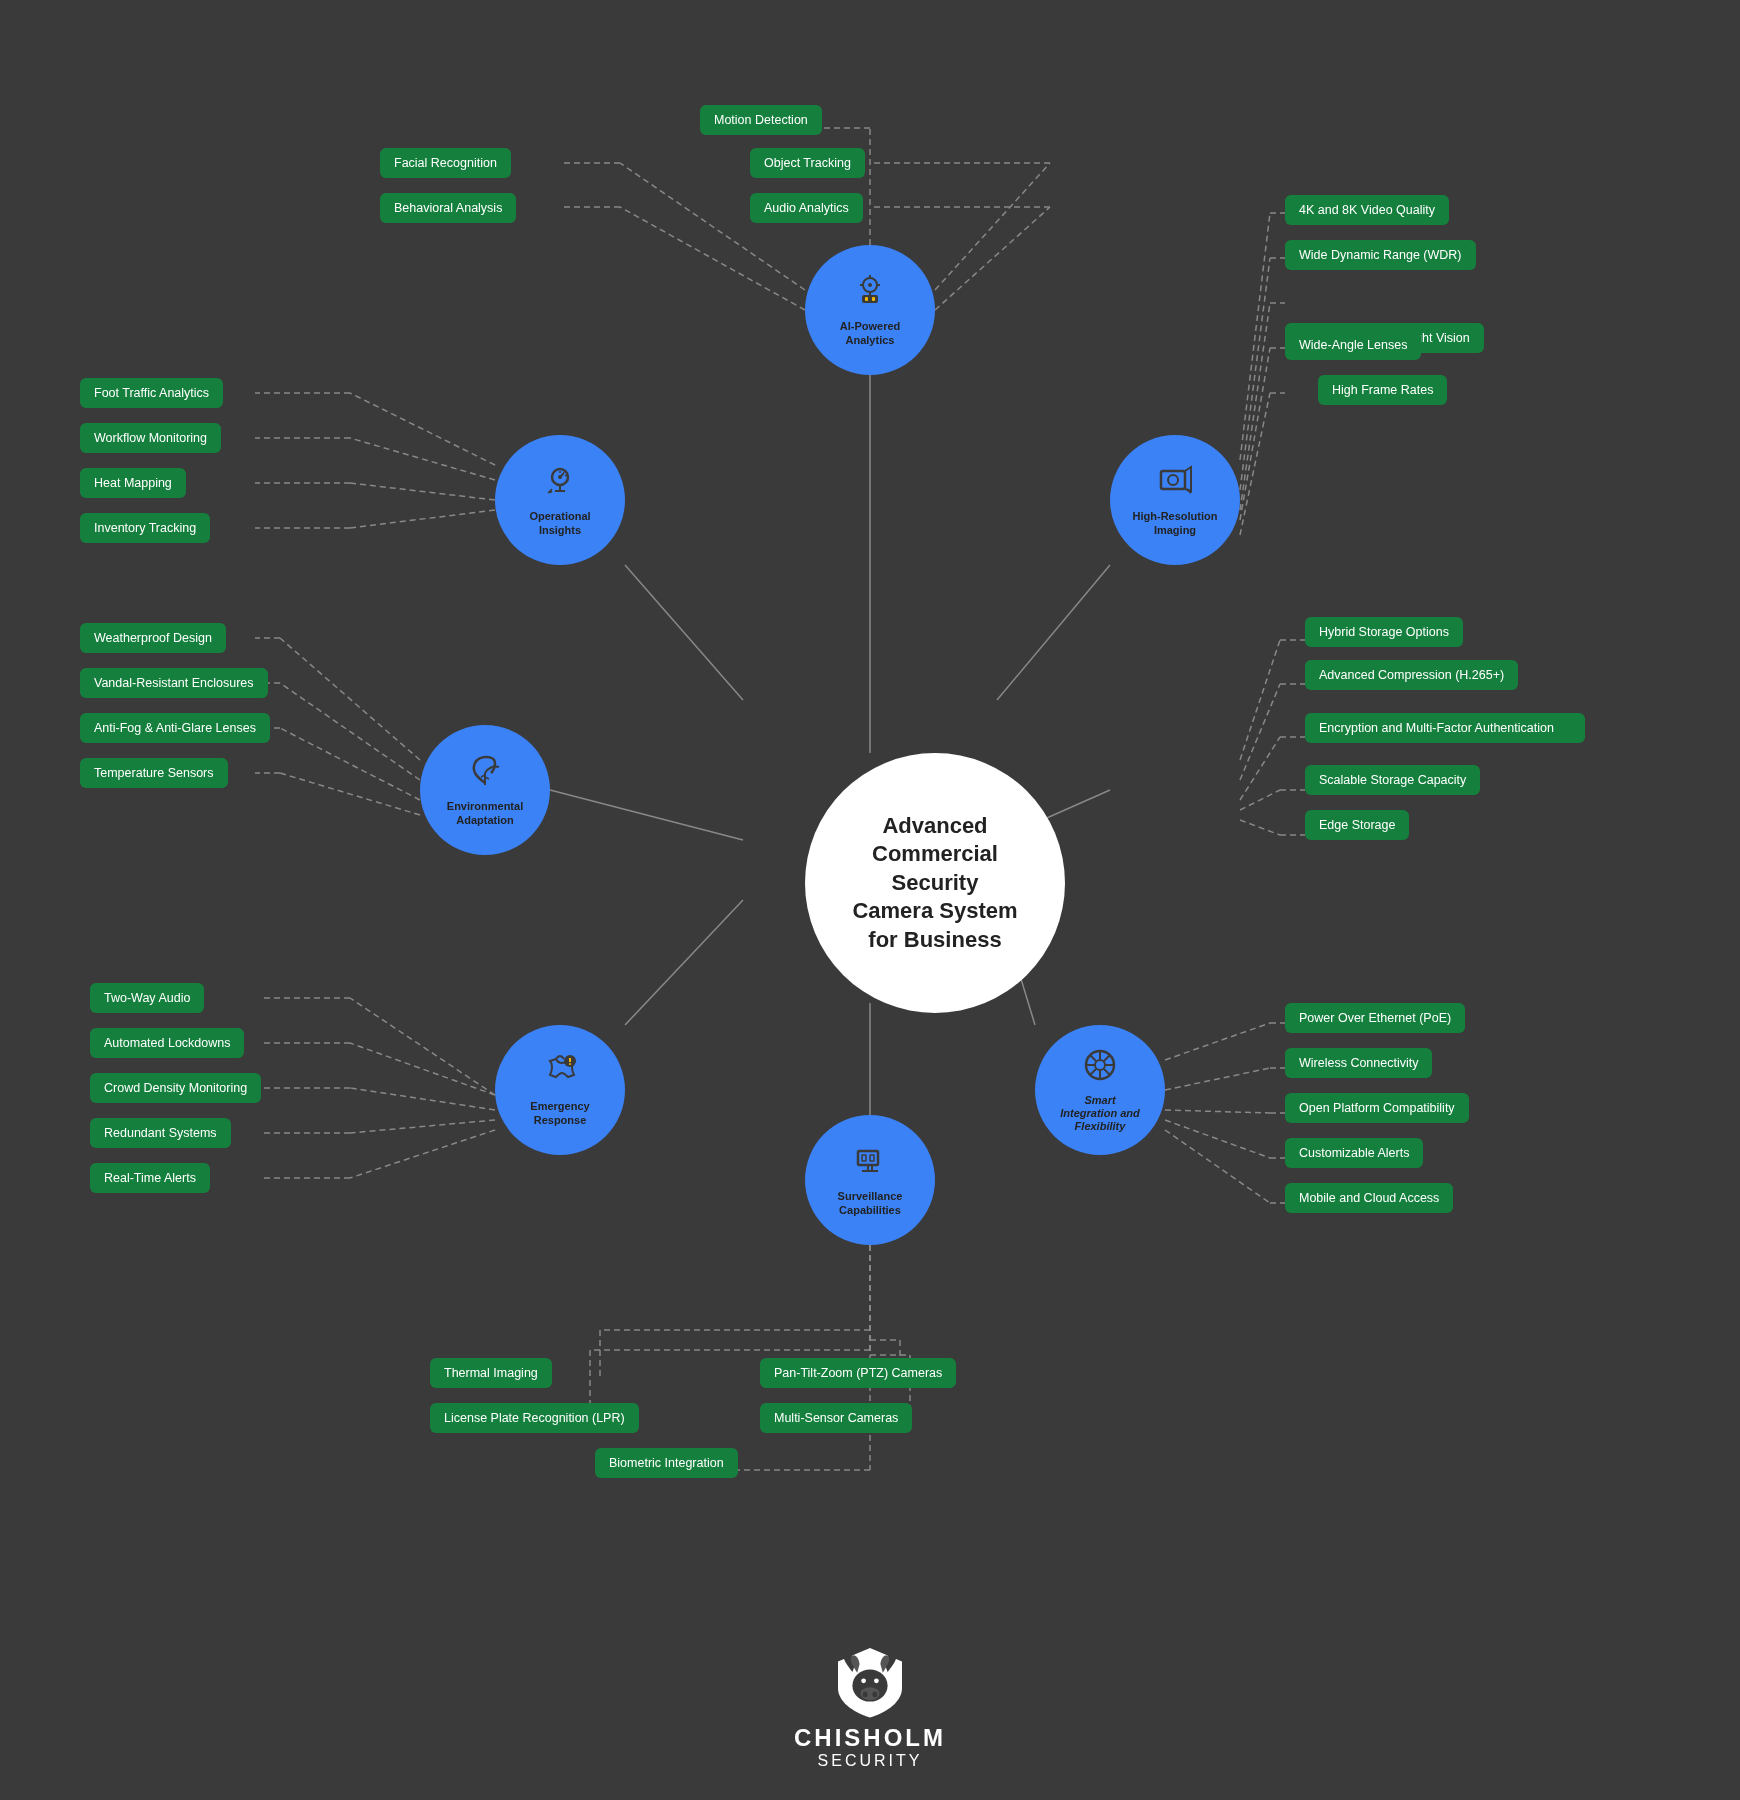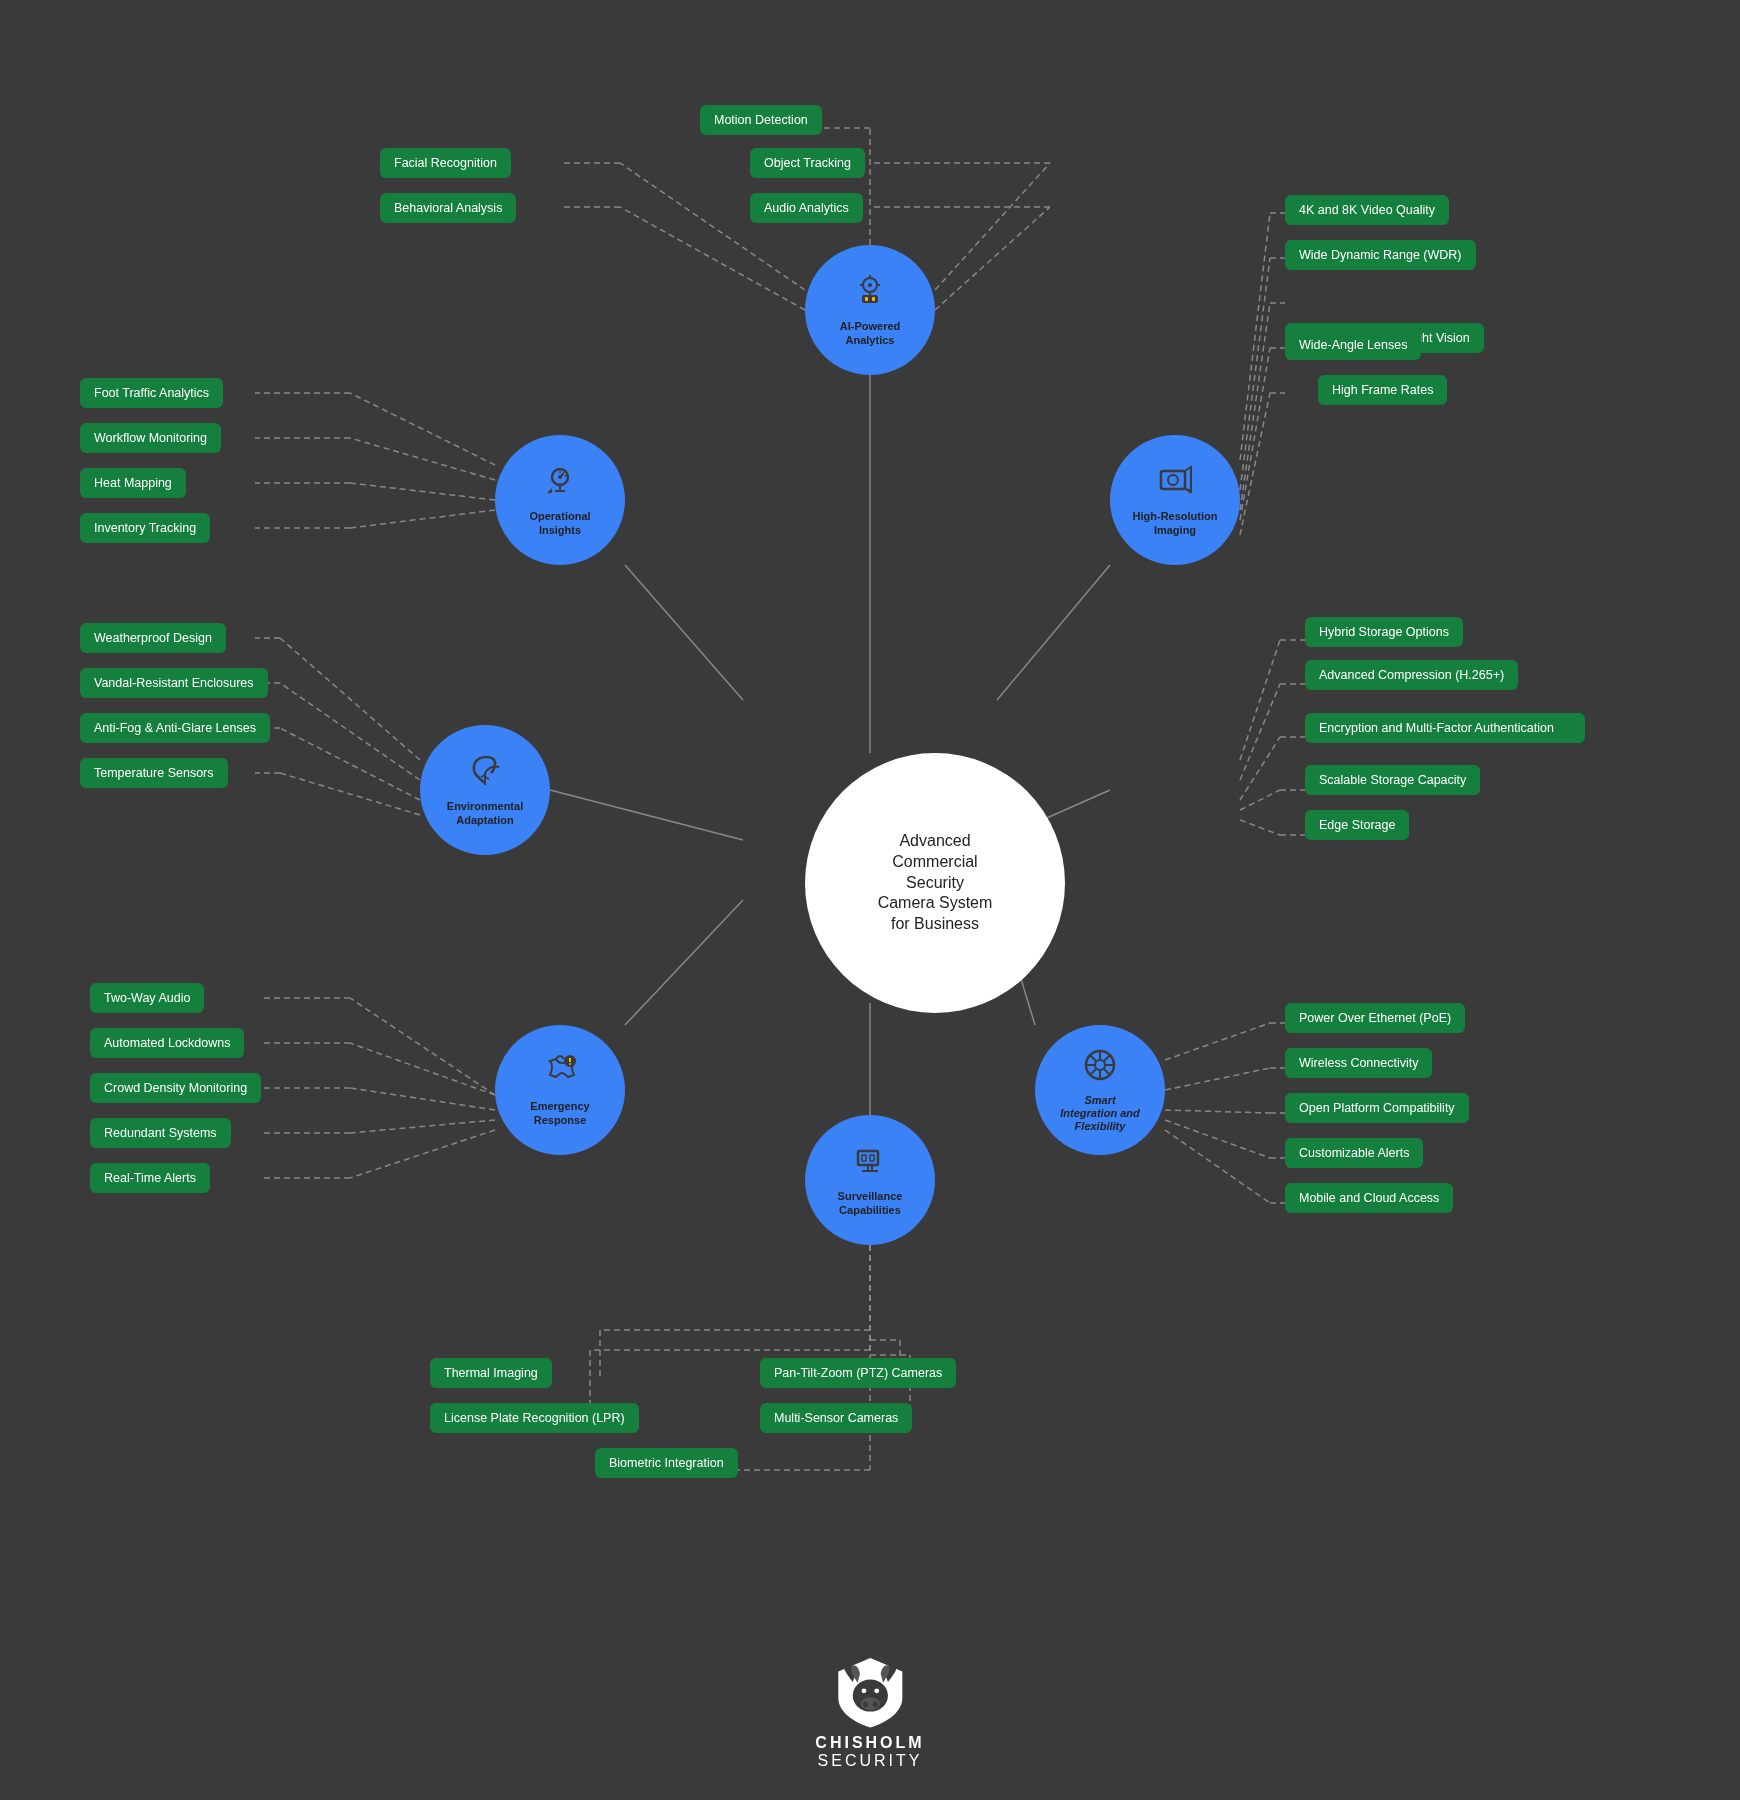--- a/index.html
+++ b/index.html
@@ -33,8 +33,8 @@
       z-index: 10;
     }
     .center-circle-text {
-      font-size: 16px;
-      font-weight: 400;
+      font-size: 22px;
+      font-weight: 700;
       color: #222;
       line-height: 1.3;
       padding: 10px;

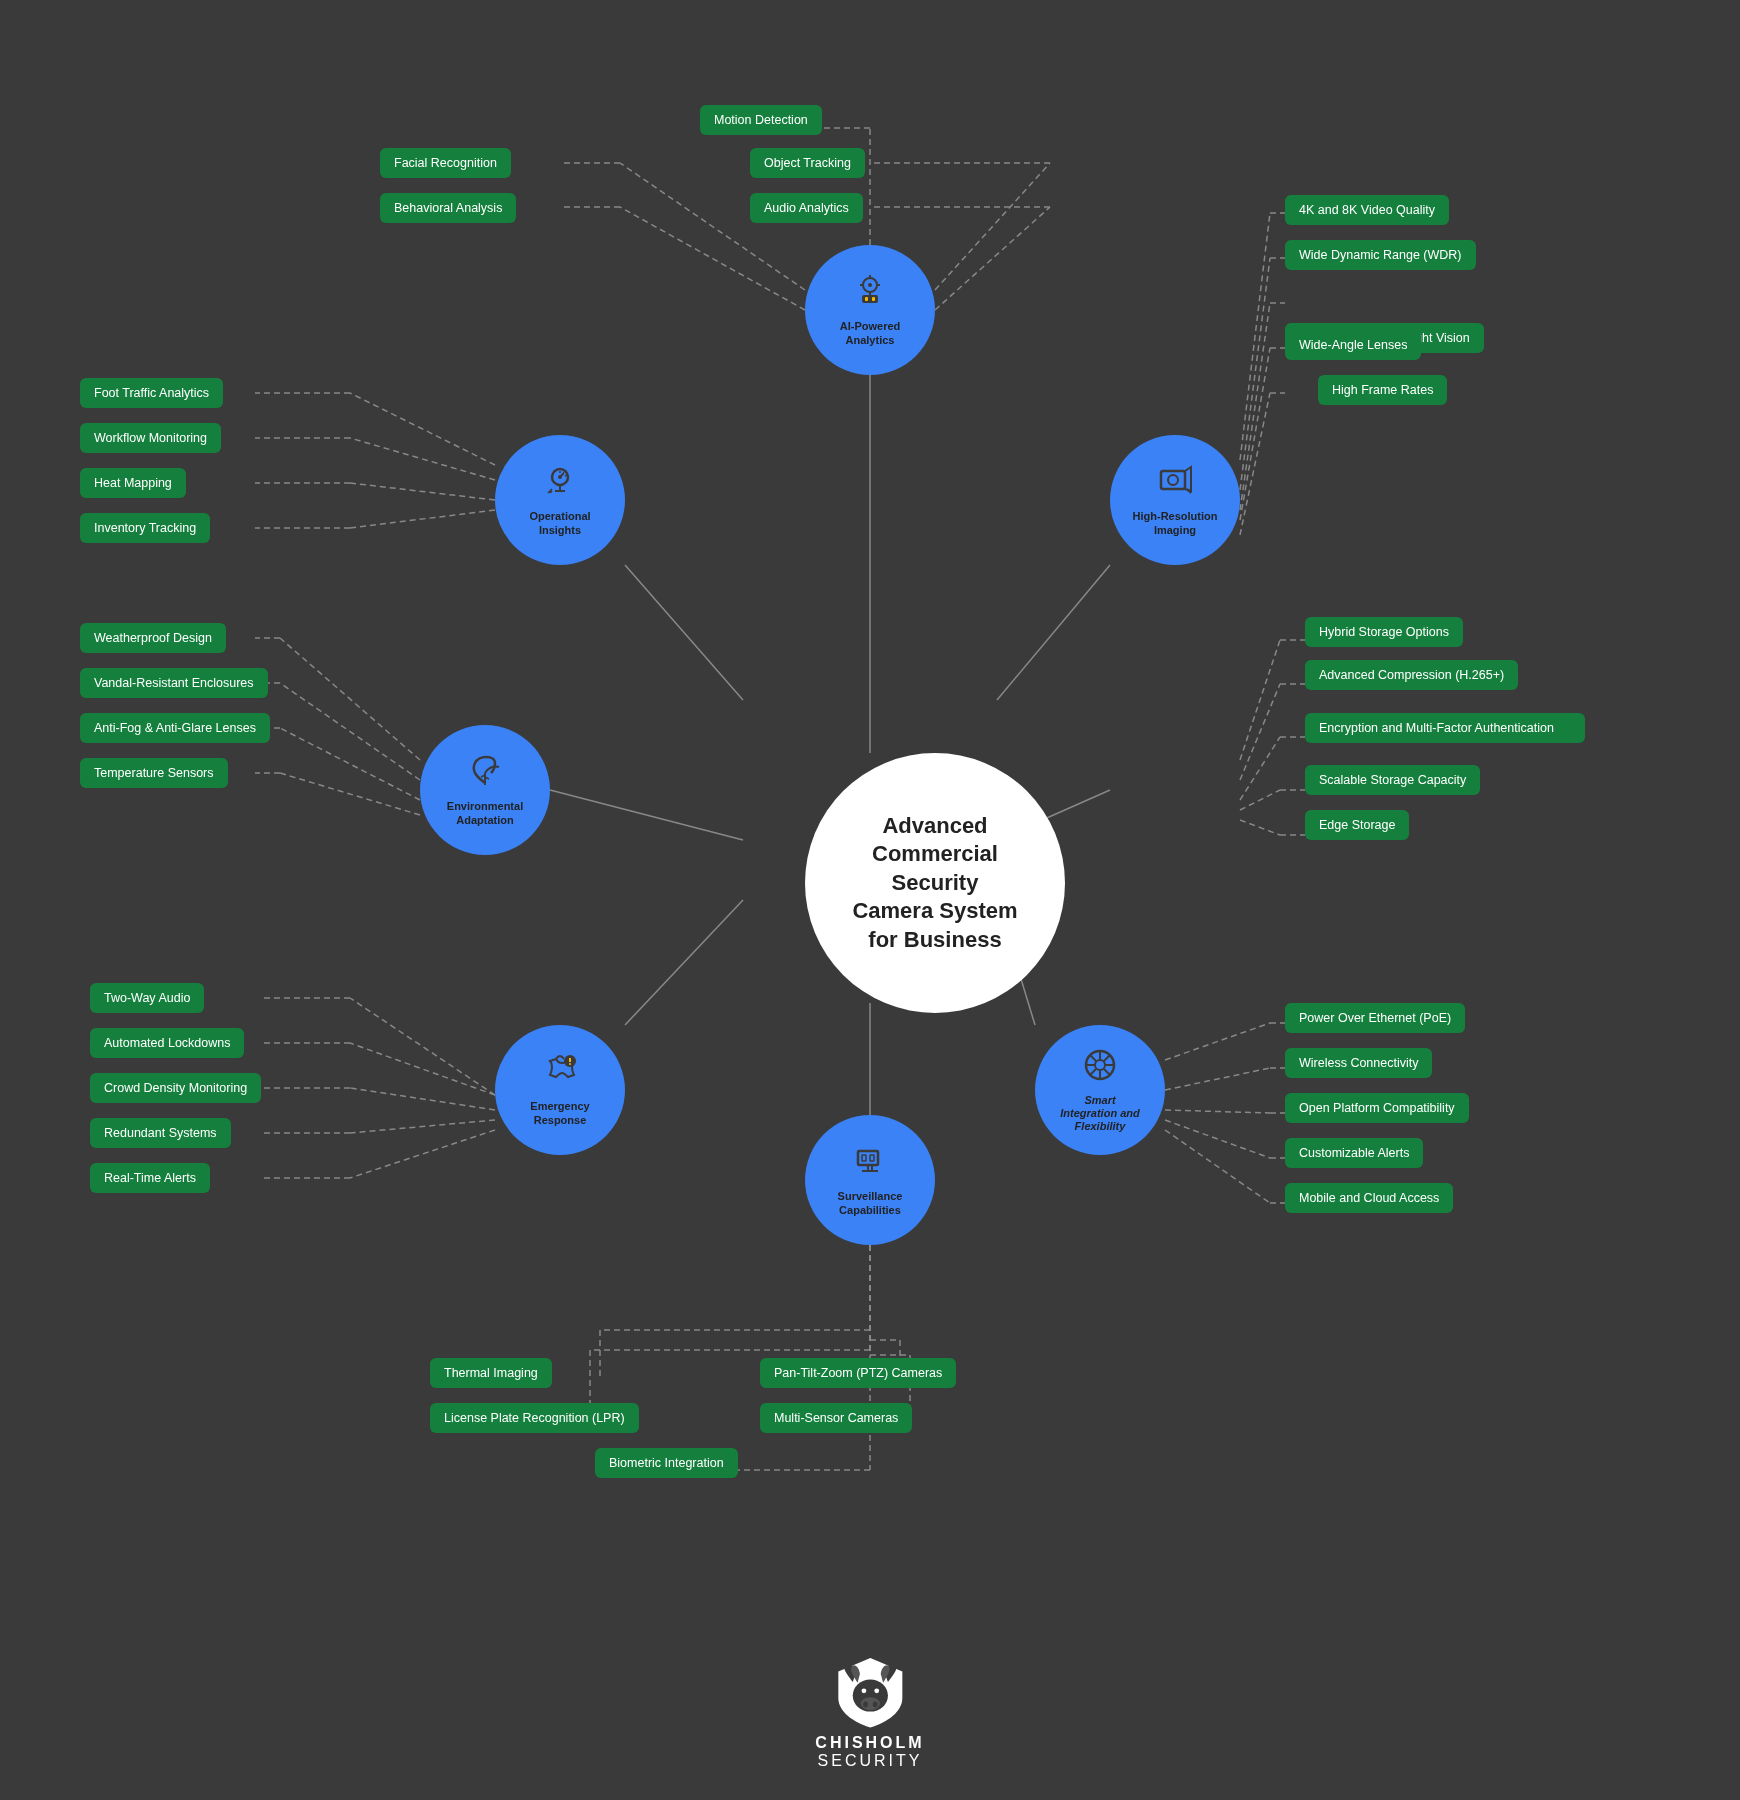--- a/index.html
+++ b/index.html
@@ -102,7 +102,7 @@
     }
     .logo-text {
       color: white;
-      font-size: 16px;
+      font-size: 24px;
       font-weight: 900;
       letter-spacing: 3px;
       margin-top: 4px;

